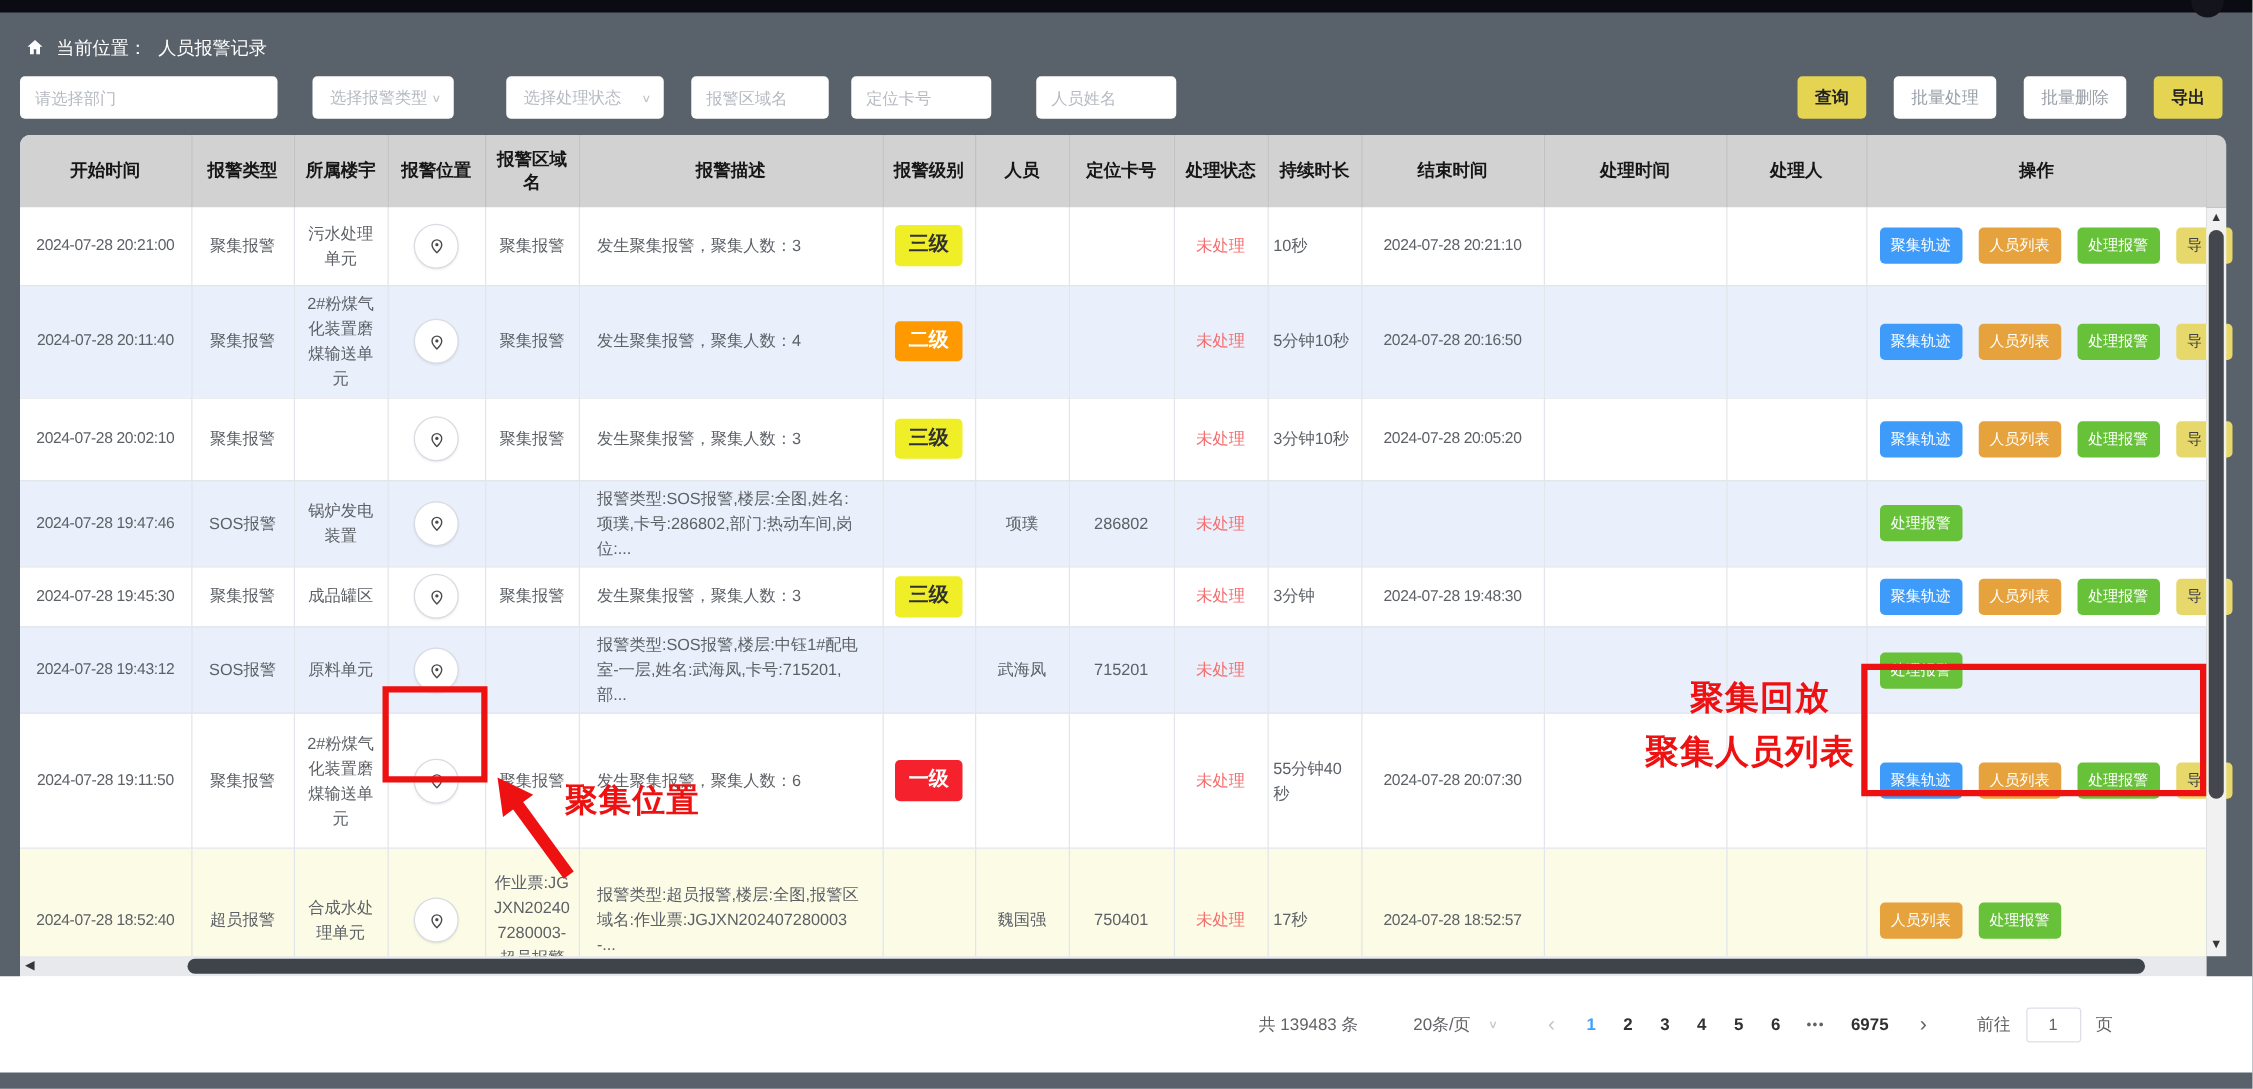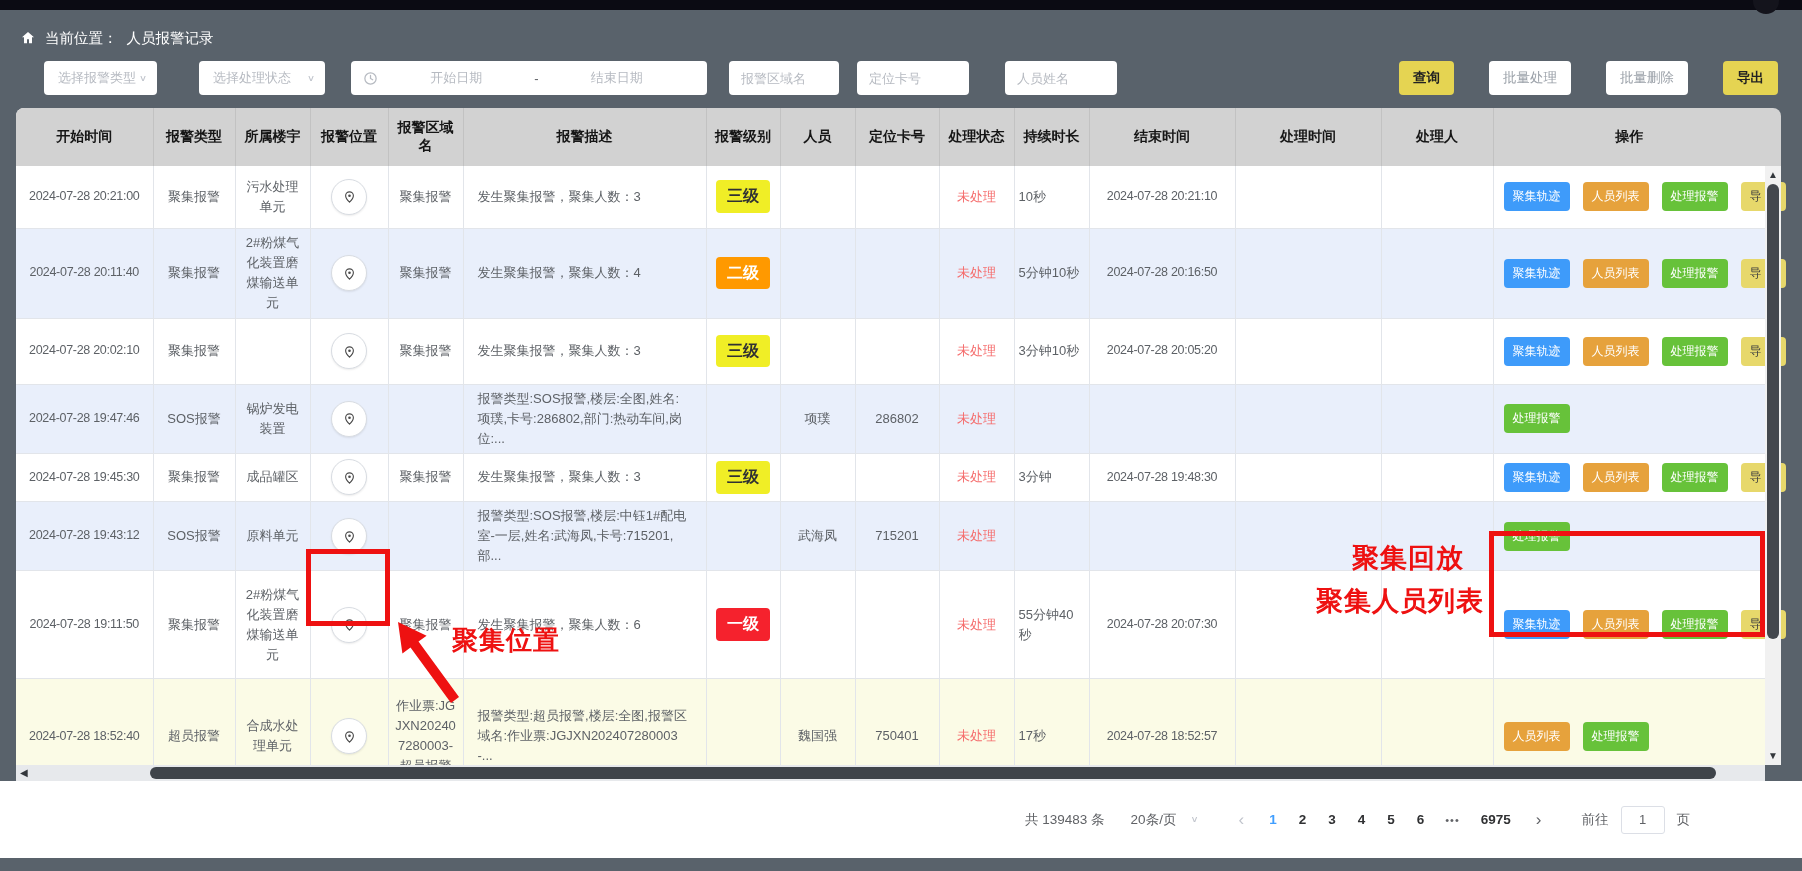--- a/index.html
+++ b/index.html
@@ -83,6 +83,7 @@
 </div>
 
 <div class="filter-bar">
+  <input class="f-input" style="width: 206px;" placeholder="请选择部门">
   <div class="sel-box" style="width:113px;margin-left:28px">
     <span>选择报警类型</span>
     <span class="caret">∨</span>

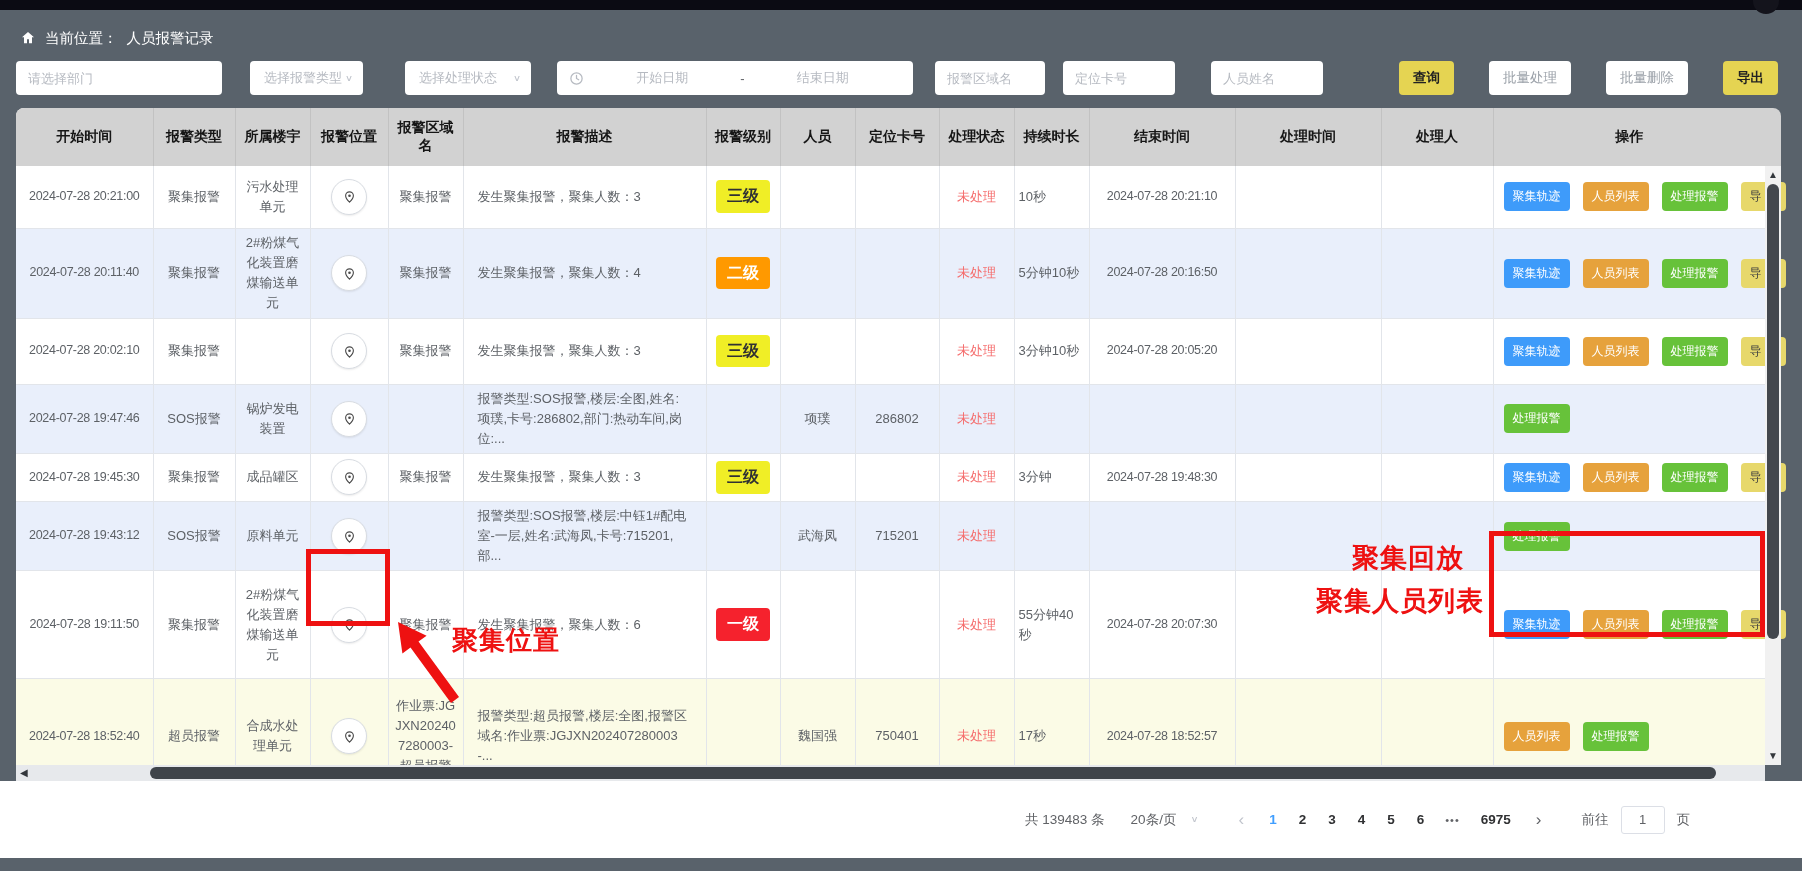--- a/index.html
+++ b/index.html
@@ -91,17 +91,6 @@
   <div class="sel-box" style="width:126px;margin-left:42px">
     <span>选择处理状态</span>
     <span class="caret">∨</span>
-  </div>
-  <div class="date-box" style="width:356px;margin-left:26px">
-    <span class="clock-ic">
-      <svg viewBox="0 0 24 24" width="15" height="15">
-          <circle cx="12" cy="12" r="9" fill="none" stroke="#b6bac1" stroke-width="2"></circle>
-          <path d="M12 7v5l3.5 2" fill="none" stroke="#b6bac1" stroke-width="2" stroke-linecap="round"></path>
-        </svg>
-    </span>
-    <span class="dseg">开始日期</span>
-    <span style="color:#606266">-</span>
-    <span class="dseg">结束日期</span>
   </div>
   <input class="f-input" style="width: 110px; margin-left: 22px;" placeholder="报警区域名">
   <input class="f-input" style="width: 112px; margin-left: 18px;" placeholder="定位卡号">

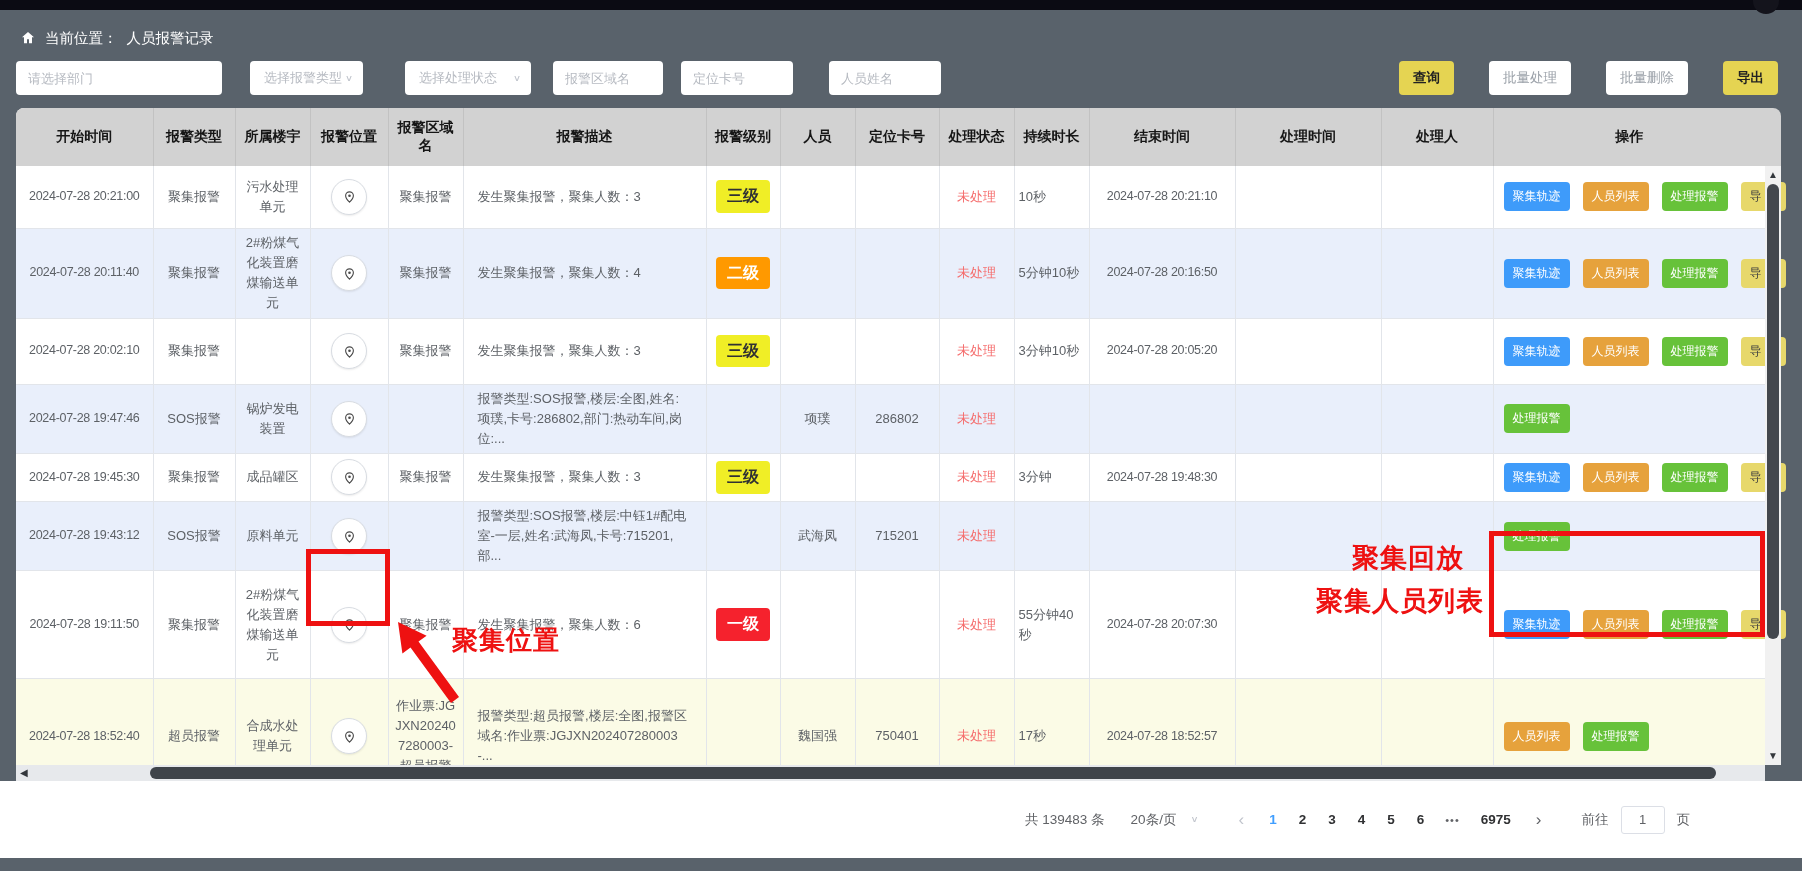--- a/index.html
+++ b/index.html
@@ -95,7 +95,7 @@
   <input class="f-input" style="width: 110px; margin-left: 22px;" placeholder="报警区域名">
   <input class="f-input" style="width: 112px; margin-left: 18px;" placeholder="定位卡号">
   <input class="f-input" style="width: 112px; margin-left: 36px;" placeholder="人员姓名">
-  <div style="margin-left:auto;display:flex;gap:35px;align-items:center">
+  <div style="margin-left:auto;display:flex;gap:22px;align-items:center">
     <button class="tb-btn btn-yellow">查询</button>
     <button class="tb-btn btn-white">批量处理</button>
     <button class="tb-btn btn-white">批量删除</button>

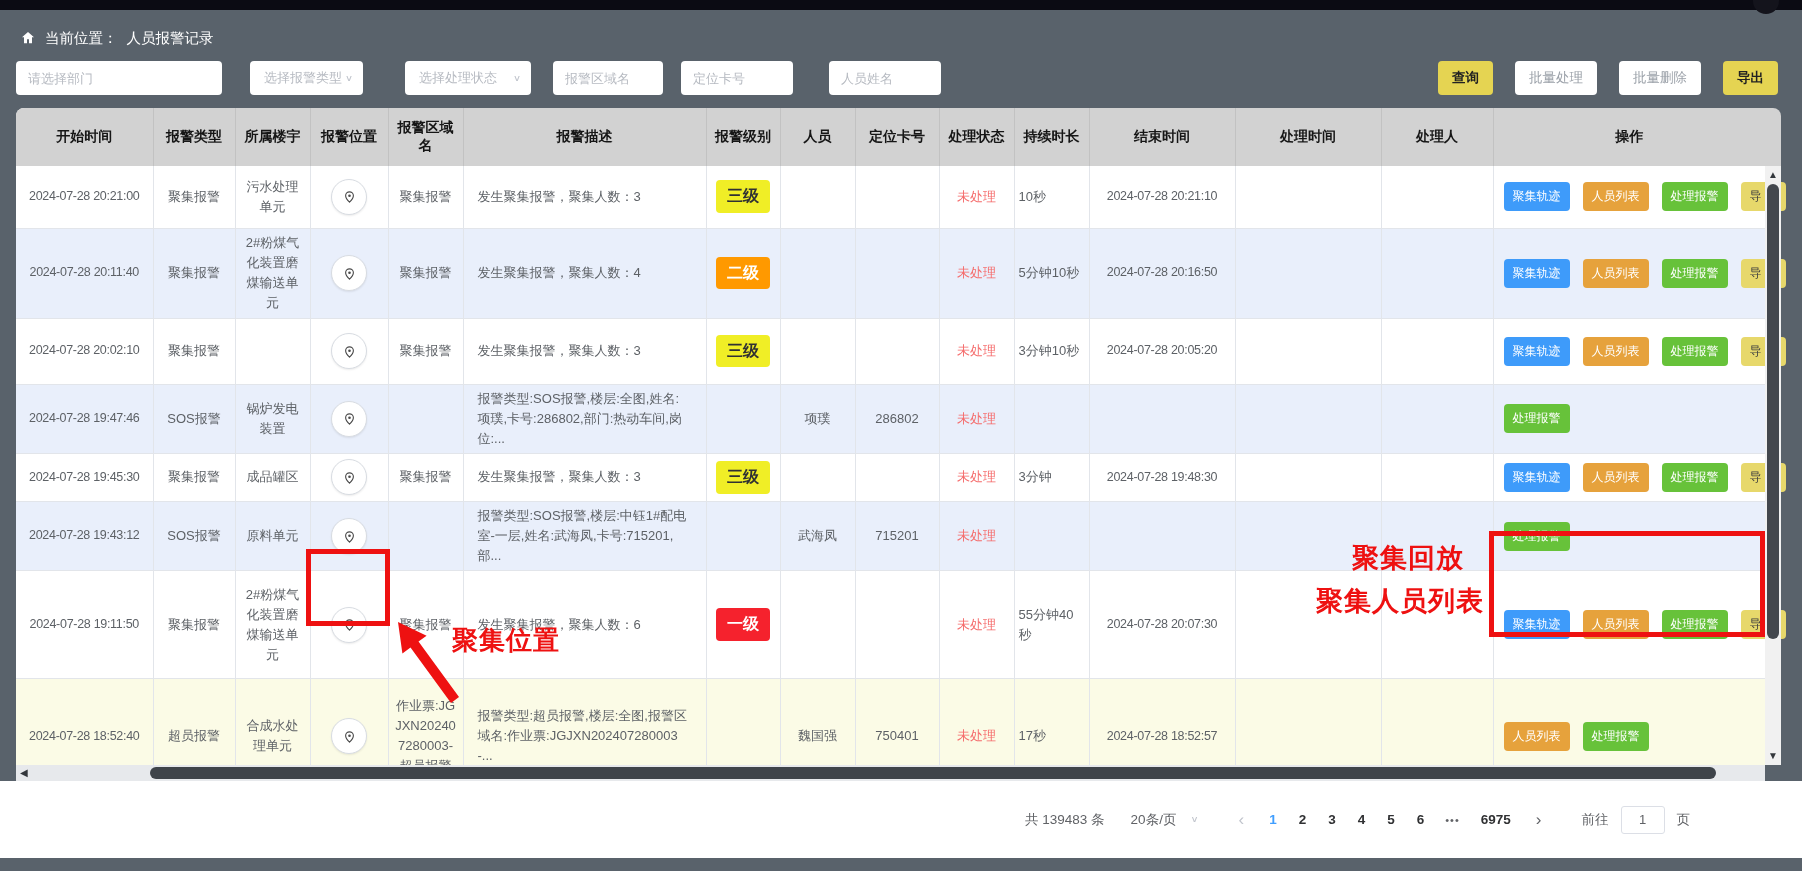--- a/index.html
+++ b/index.html
@@ -53,7 +53,7 @@
   .h-arr { position:absolute; left:4px; top:0; font-size:10px; color:#33373c; line-height:16px; cursor:pointer; }
 
   .pager-band { position:absolute; left:0; top:781px; width:1802px; height:77px; background:#fff; display:flex; align-items:center; justify-content:flex-end; padding-right:112px; gap:4px; color:#606266; font-size:13.5px; }
-  .pager-band .gap-r { }
+  .pager-band .gap-r { margin-right:18px; }
   .page-num { border:none; background:transparent; font-size:13.5px; font-weight:700; color:#303133; padding:0 11px; height:28px; cursor:pointer; font-family:inherit; }
   .page-num.active { color:#409eff; }
   .pg-chev { border:none; background:transparent; font-size:17px; padding:0 10px; cursor:pointer; font-family:inherit; }

